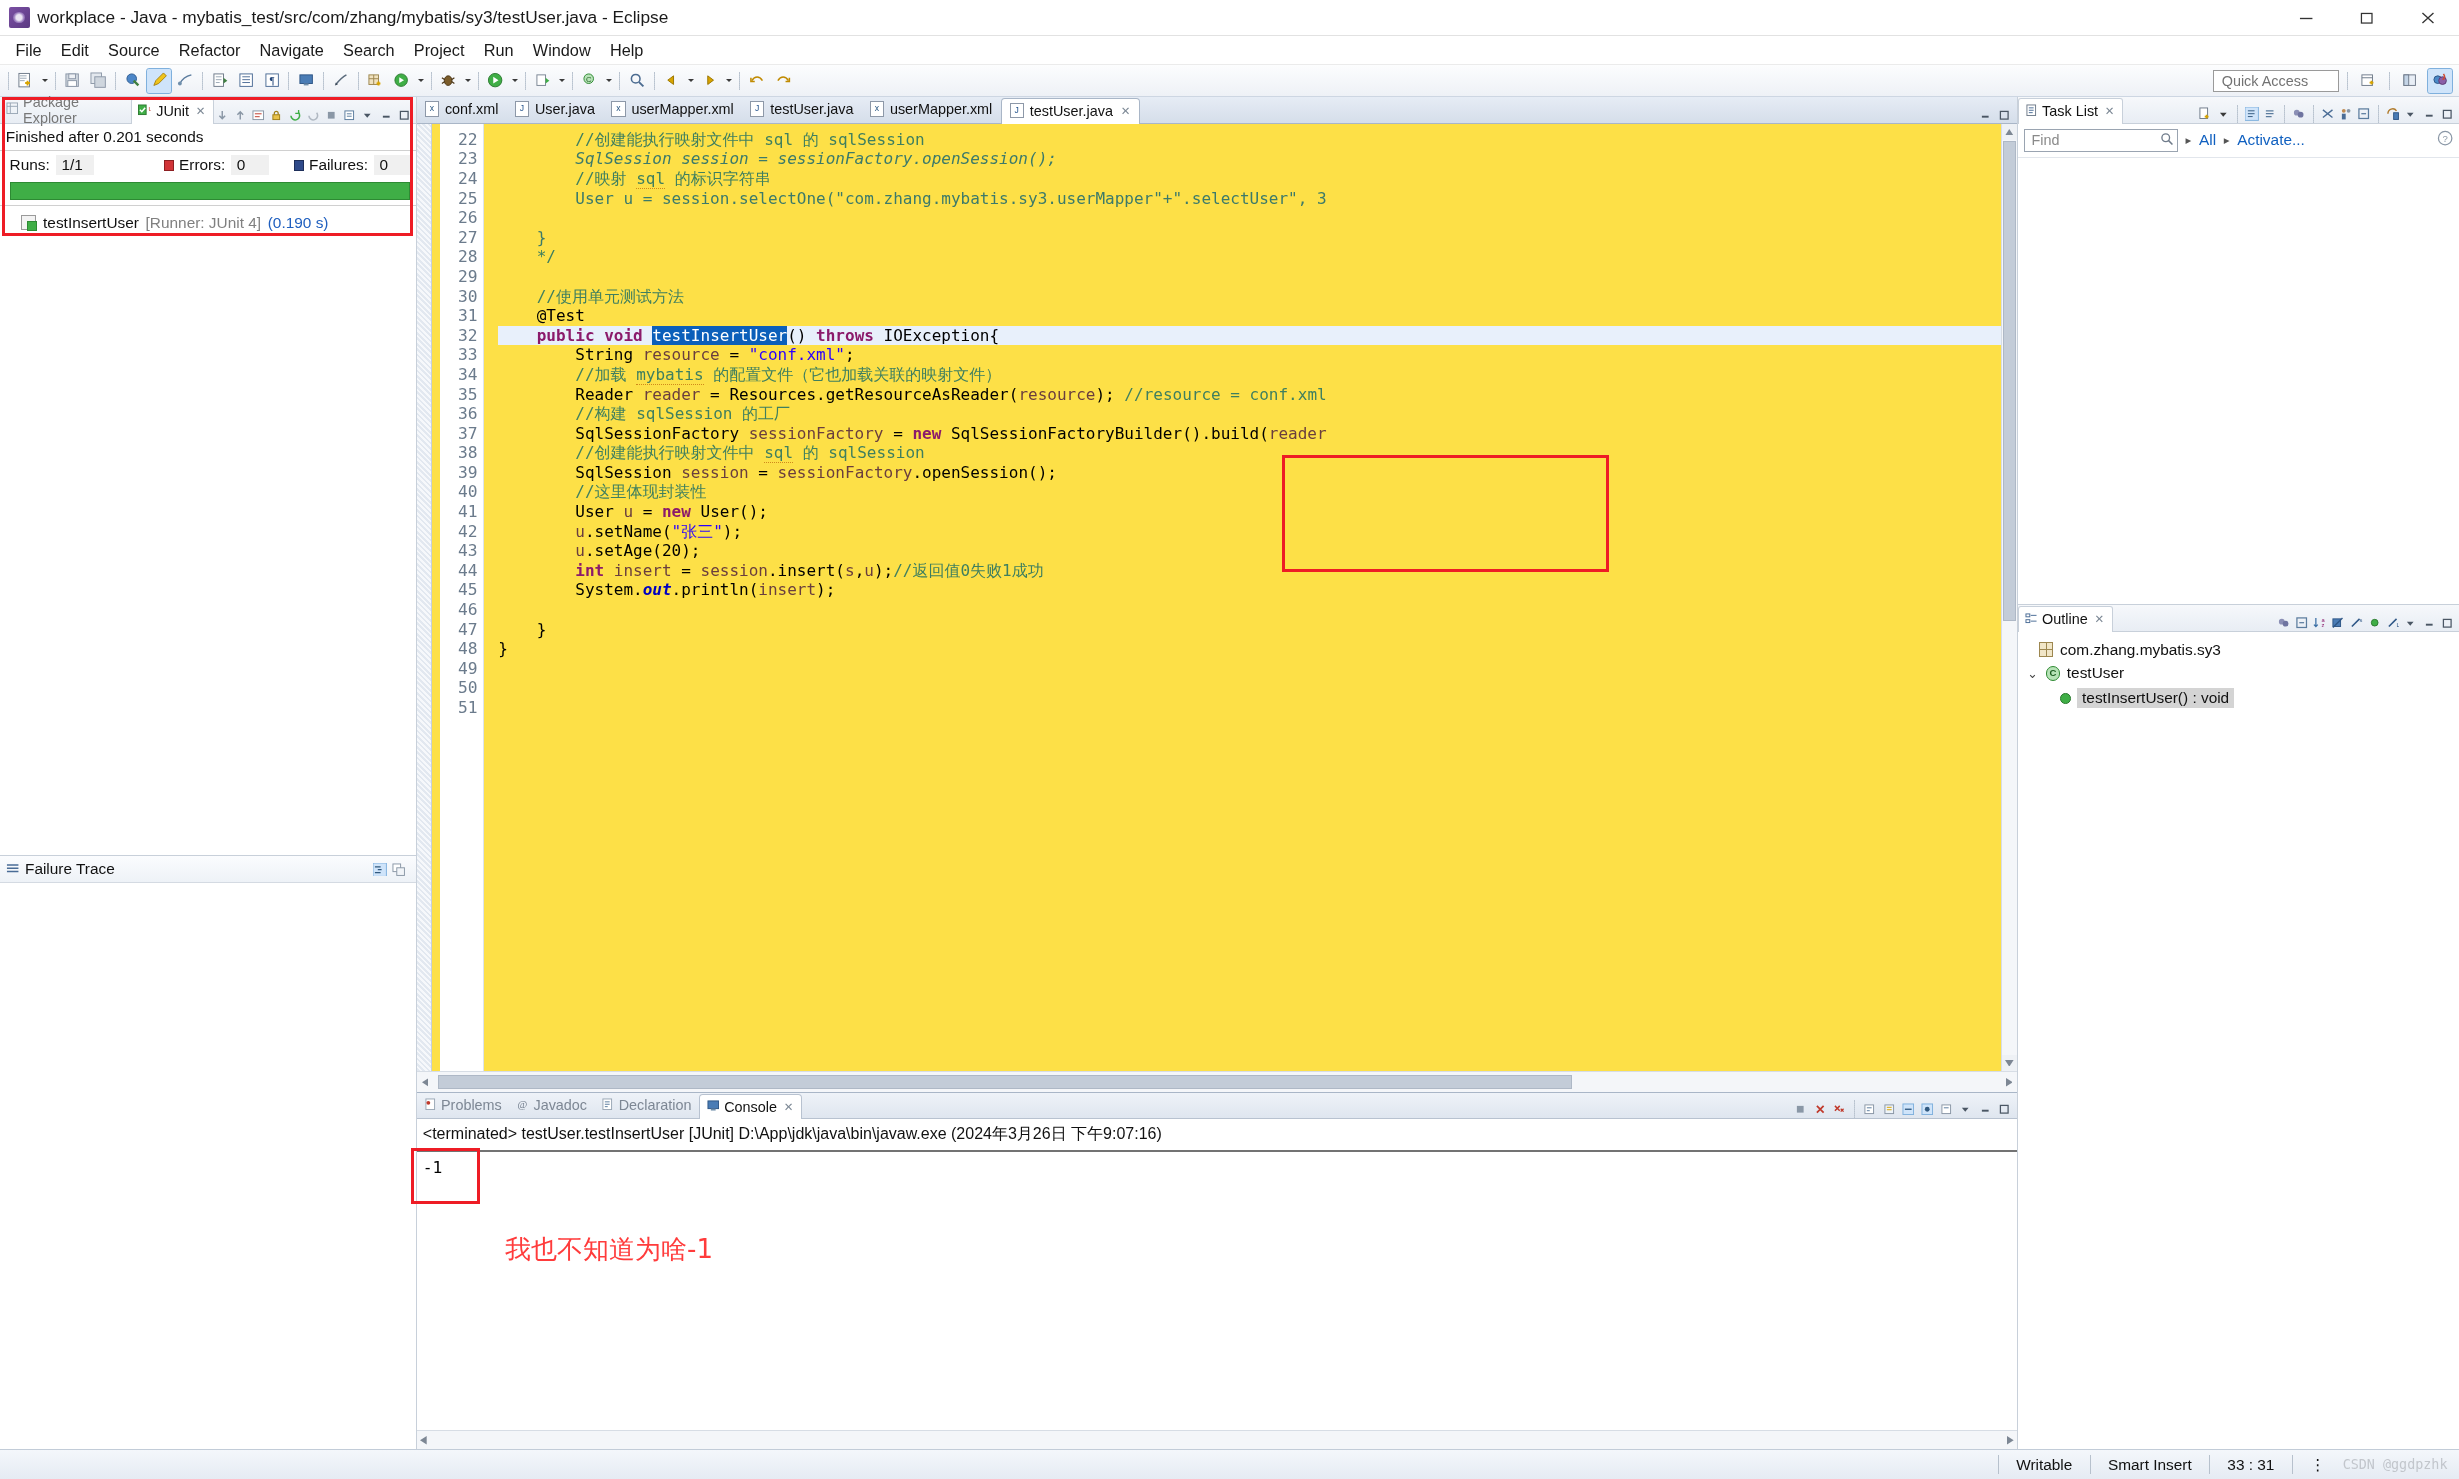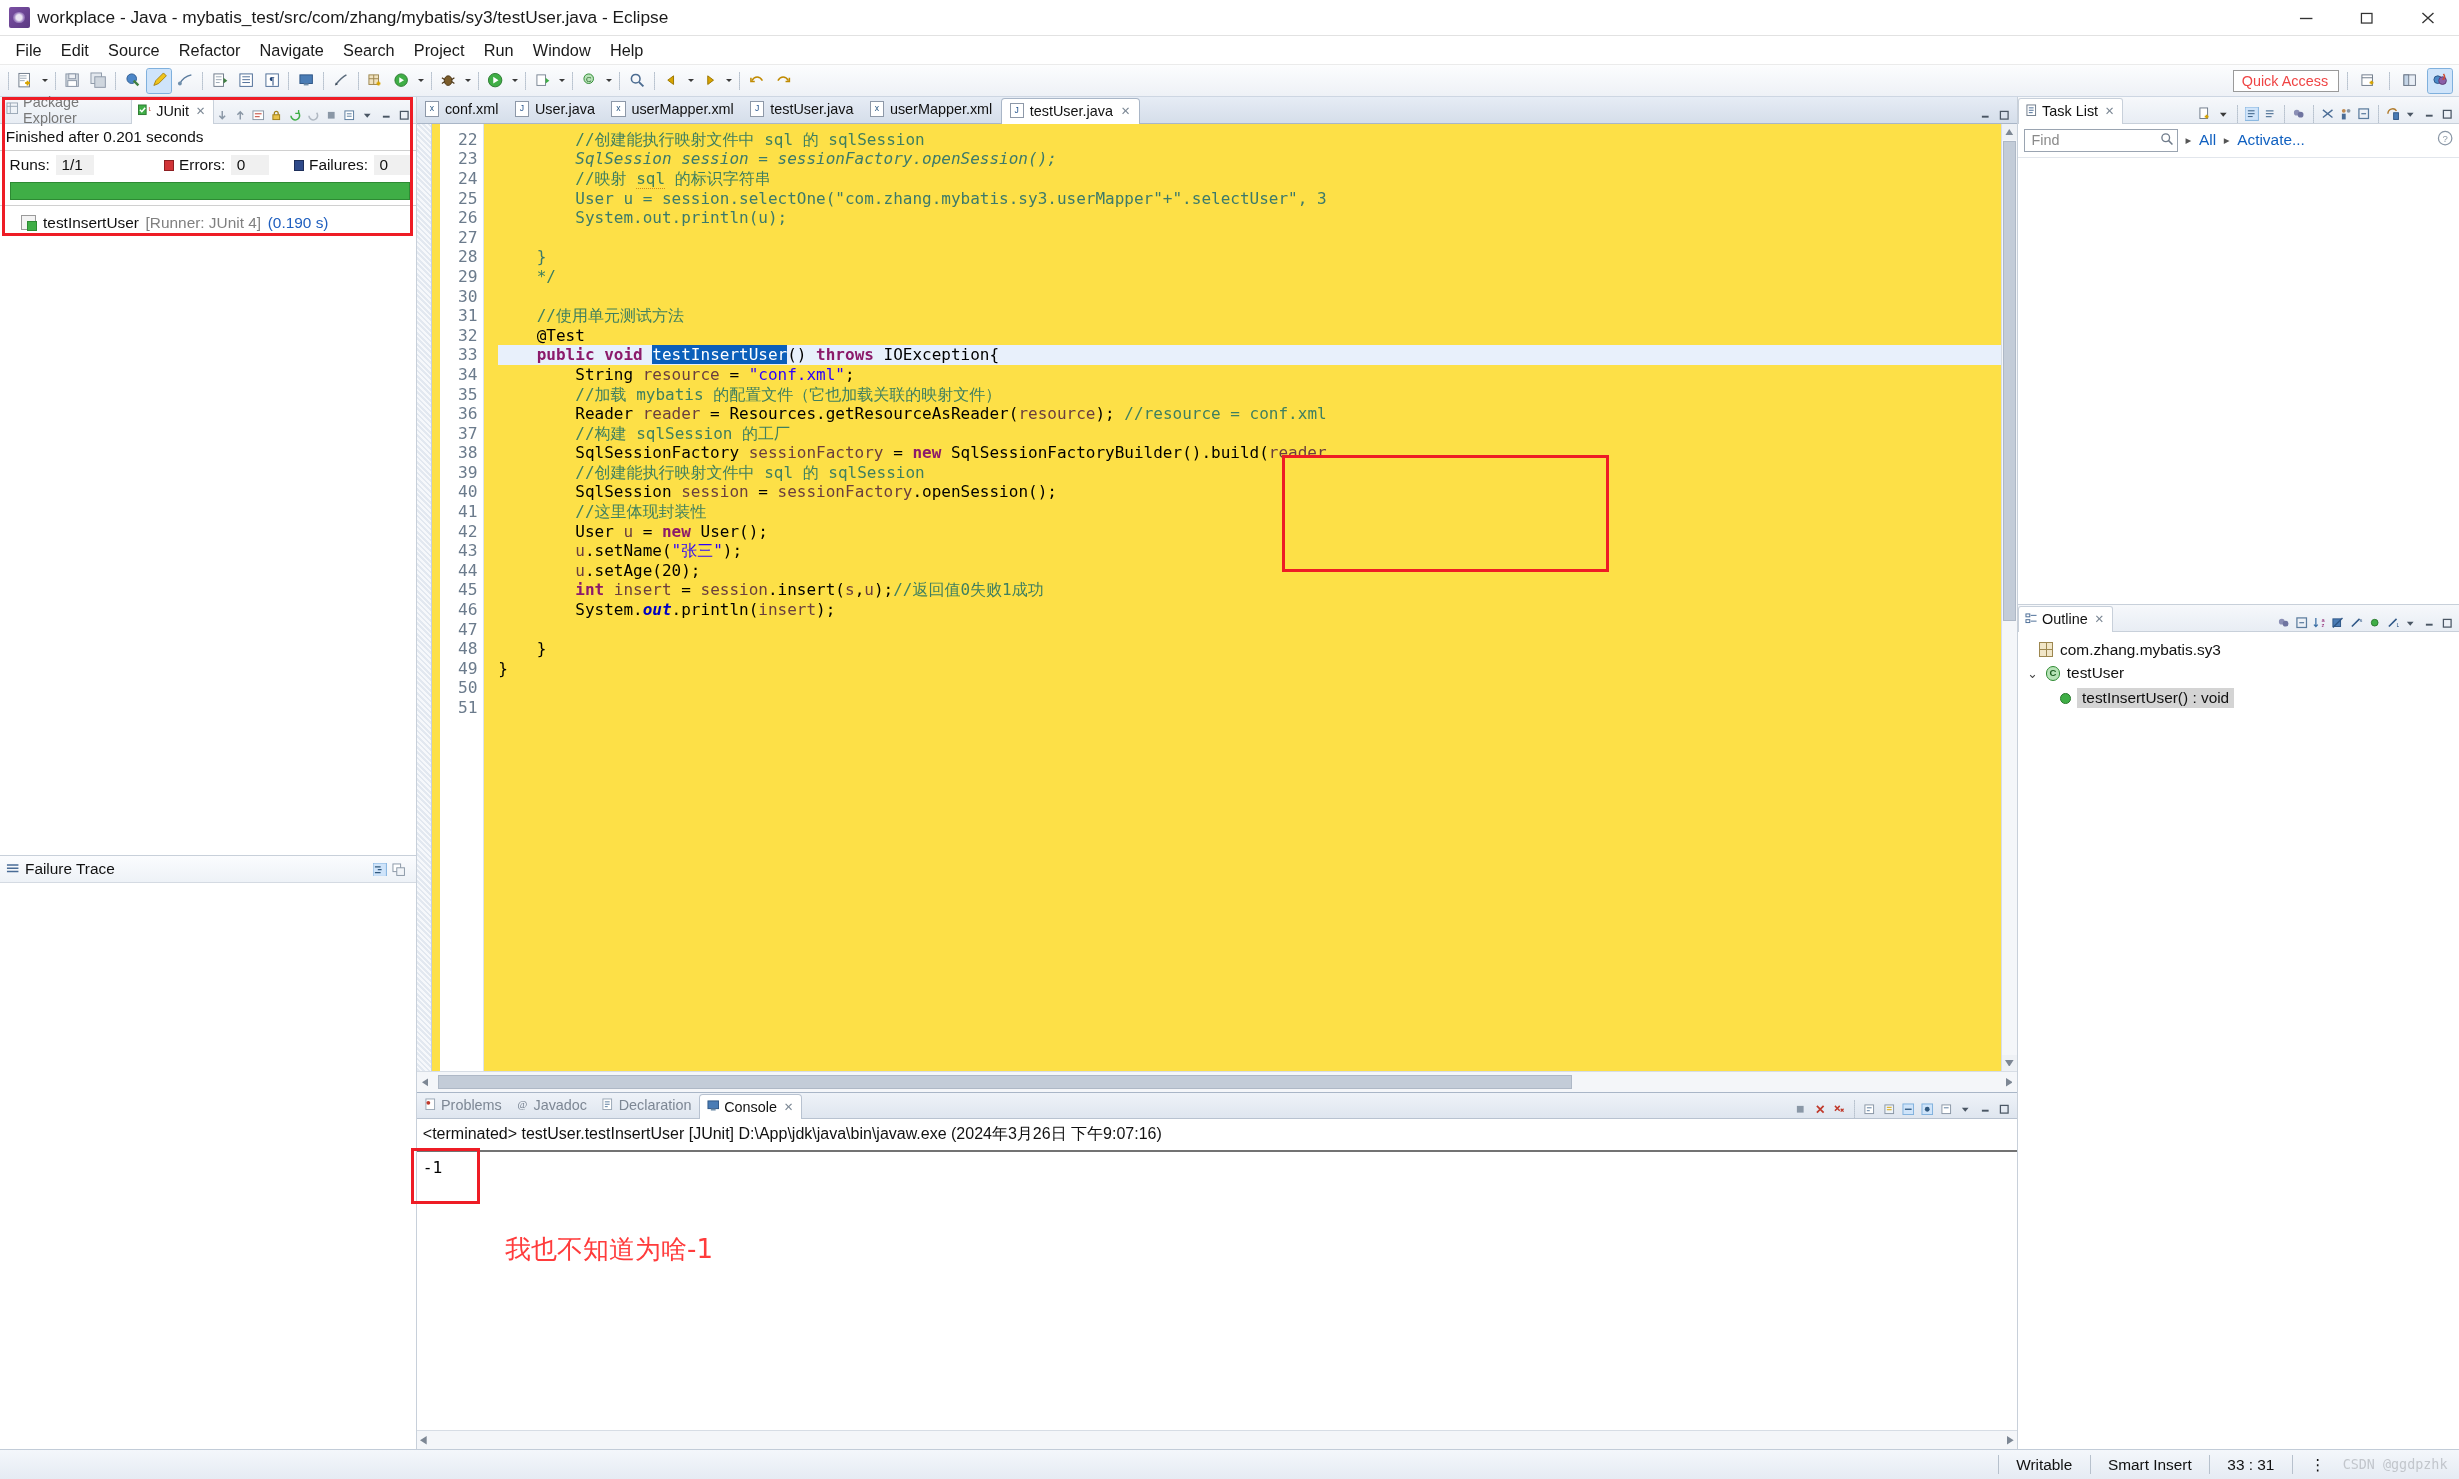--- a/index.html
+++ b/index.html
@@ -95,8 +95,8 @@
   }
   .qa-box {
     border: 1px solid #9a9a9a; background: #fff;
-    padding: 1.9px 7.7px; font-size: 14.4px; color: #ef4444;
-    height: 22px; line-height: 18px; width: 106px;
+    padding: 1.9px 7.7px; font-size: 14.4px; color: #737373;
+    height: 22px; line-height: 18px; width: 126px;
   }
 
   

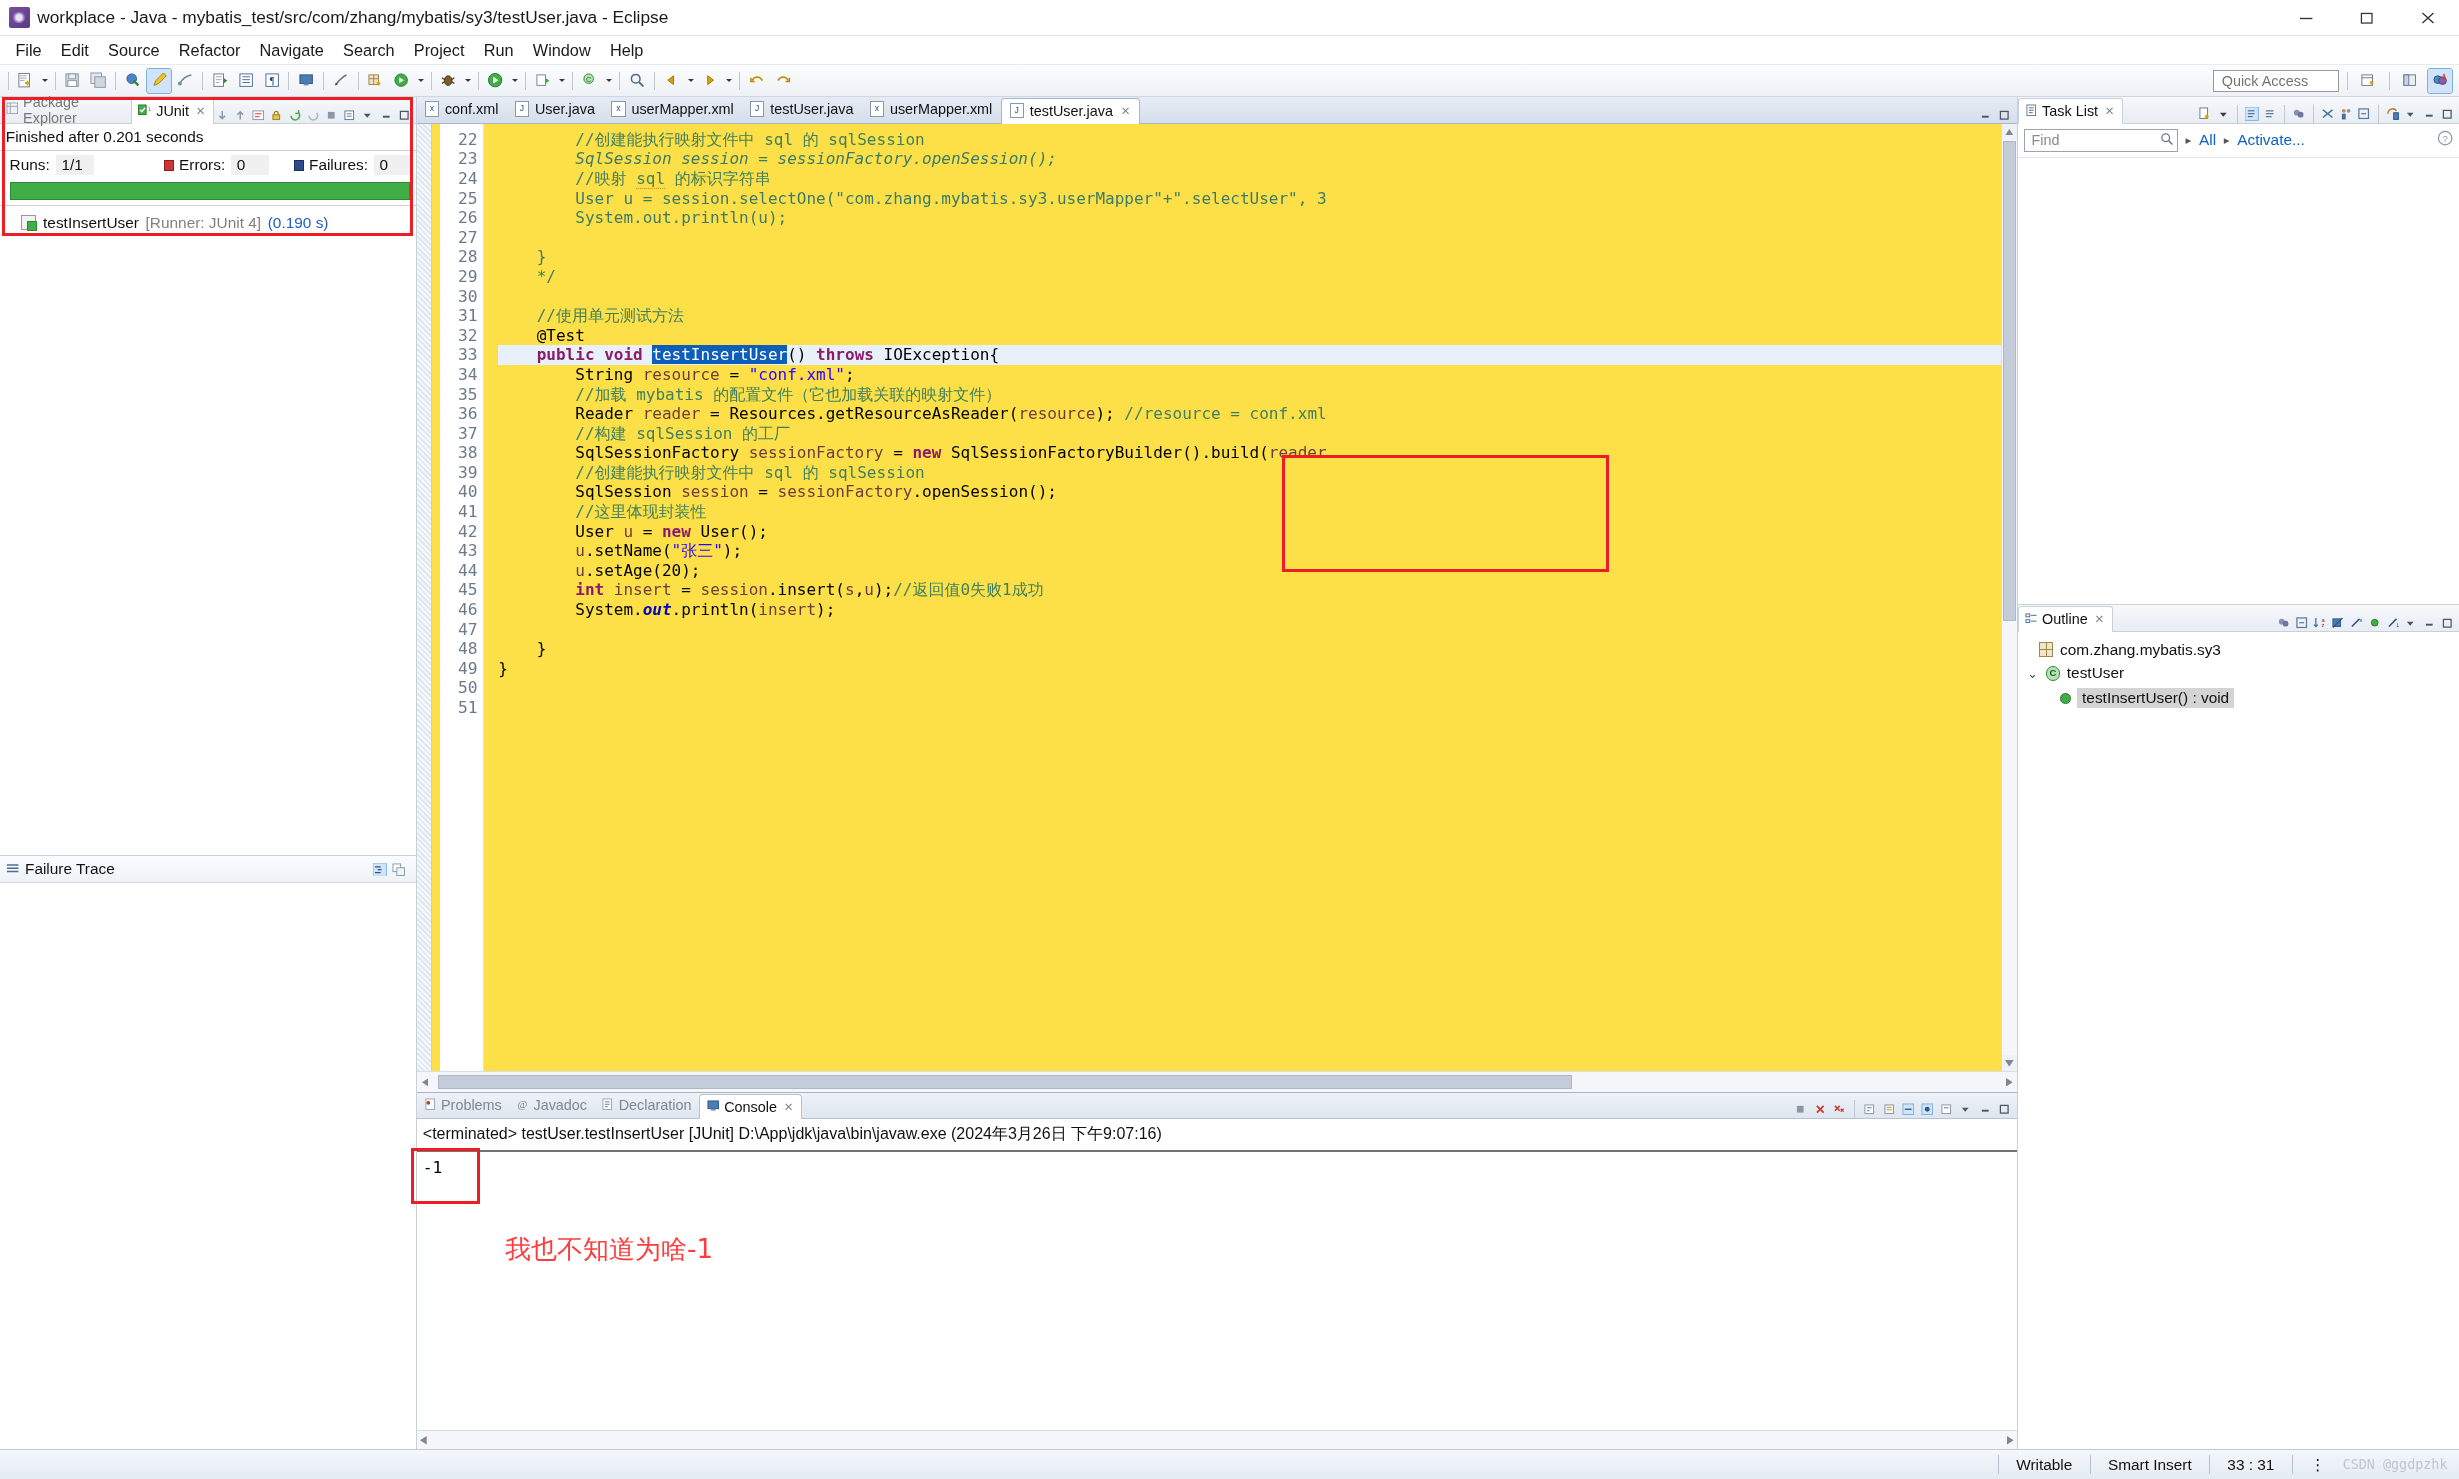--- a/index.html
+++ b/index.html
@@ -848,7 +848,6 @@
             <div>        <span class="stm" style="color:#3c7a6a">SqlSession session = sessionFactory.openSession();</span></div>
             <div><span class="cm">        //映射 <span class="wavy">sql</span> 的标识字符串</span></div>
             <div><span style="color:#3c7a6a">        User u = session.selectOne("com.zhang.mybatis.sy3.userMapper"+".selectUser", 3</span></div>
-            <div><span style="color:#3c7a6a">        System.out.println(u);</span></div>
             <div>&nbsp;</div>
             <div><span style="color:#3c7a6a">    }</span></div>
             <div><span class="cm">    */</span></div>

